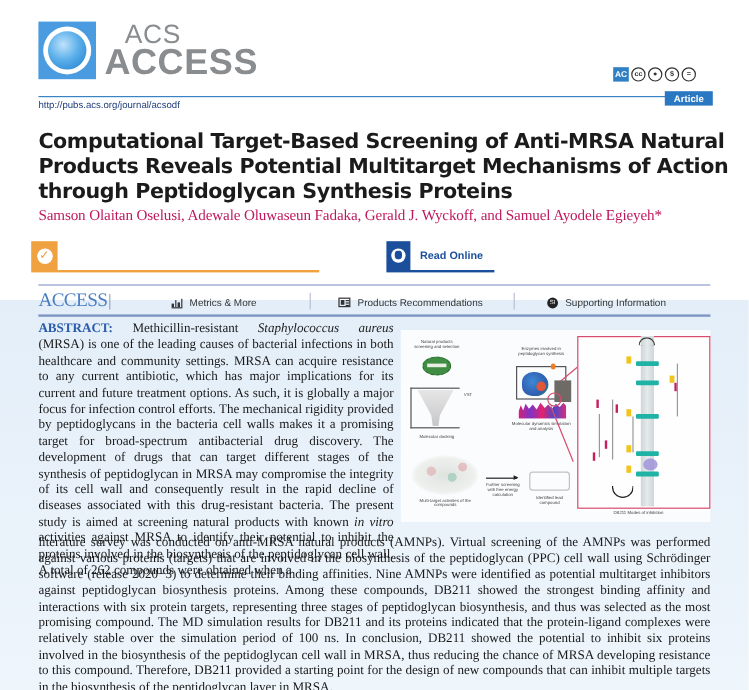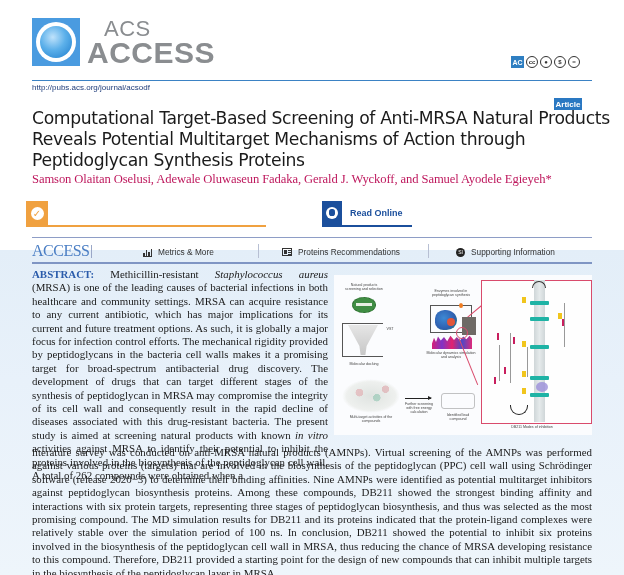--- a/index.html
+++ b/index.html
@@ -39,7 +39,7 @@
   
   .url { position: absolute; left: 32px; top: 83px; font-family: "Liberation Sans", sans-serif; font-size: 8px; color: #1f3d7a; }
   .url-rule { position: absolute; left: 32px; top: 80px; width: 560px; height: 1px; background: #3b82c4; }
-  .art-tag { position: absolute; left: 554px; top: 98px; width: 28px; height: 12px; background: #2a78c2; color: #fff; font-family: "Liberation Sans", sans-serif; font-size: 8px; font-weight: bold; display: flex; align-items: center; justify-content: center; }
+  .art-tag { position: absolute; left: 554px; top: 76px; width: 40px; height: 12px; background: #2a78c2; color: #fff; font-family: "Liberation Sans", sans-serif; font-size: 8px; font-weight: bold; display: flex; align-items: center; justify-content: center; }
   
   .title {
     position: absolute; left: 32px; top: 108px; width: 580px;

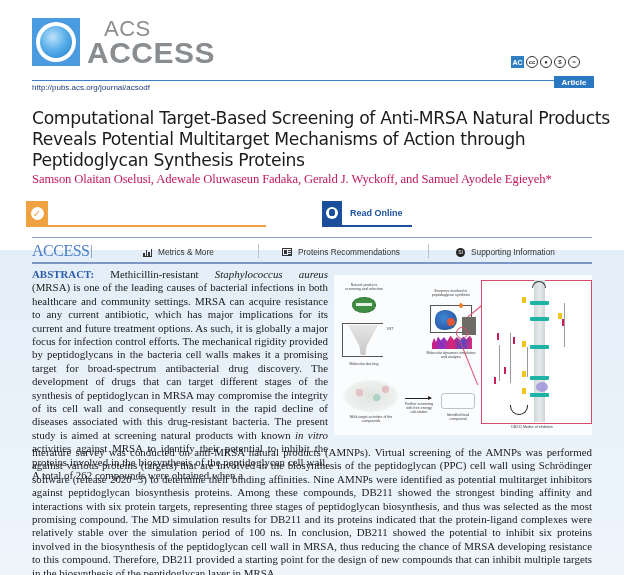--- a/index.html
+++ b/index.html
@@ -43,7 +43,7 @@
   
   .title {
     position: absolute; left: 32px; top: 108px; width: 580px;
-    font-family: "DejaVu Sans", sans-serif; font-weight: normal; font-size: 17.2px; line-height: 21px; color: #1b1b1b;
+    font-family: "DejaVu Sans", sans-serif; font-weight: bold; font-size: 17.2px; line-height: 21px; color: #1b1b1b;
     letter-spacing: -0.35px;
   }
   .authors { position: absolute; left: 32px; top: 172px; font-size: 12.6px; color: #be185d; white-space: nowrap; letter-spacing: -0.1px; }

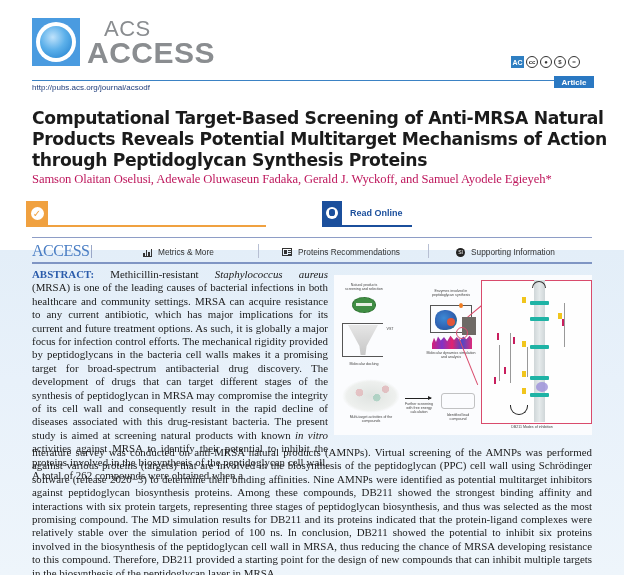--- a/index.html
+++ b/index.html
@@ -173,7 +173,7 @@
 <div class="acc-sep" style="left:258px;"></div>
 <div class="acc-item" style="left:282px;">
   <span class="ic-rec"></span>
-  <span>Proteins Recommendations</span>
+  <span>Products Recommendations</span>
 </div>
 <div class="acc-sep" style="left:428px;"></div>
 <div class="acc-item" style="left:456px;">

